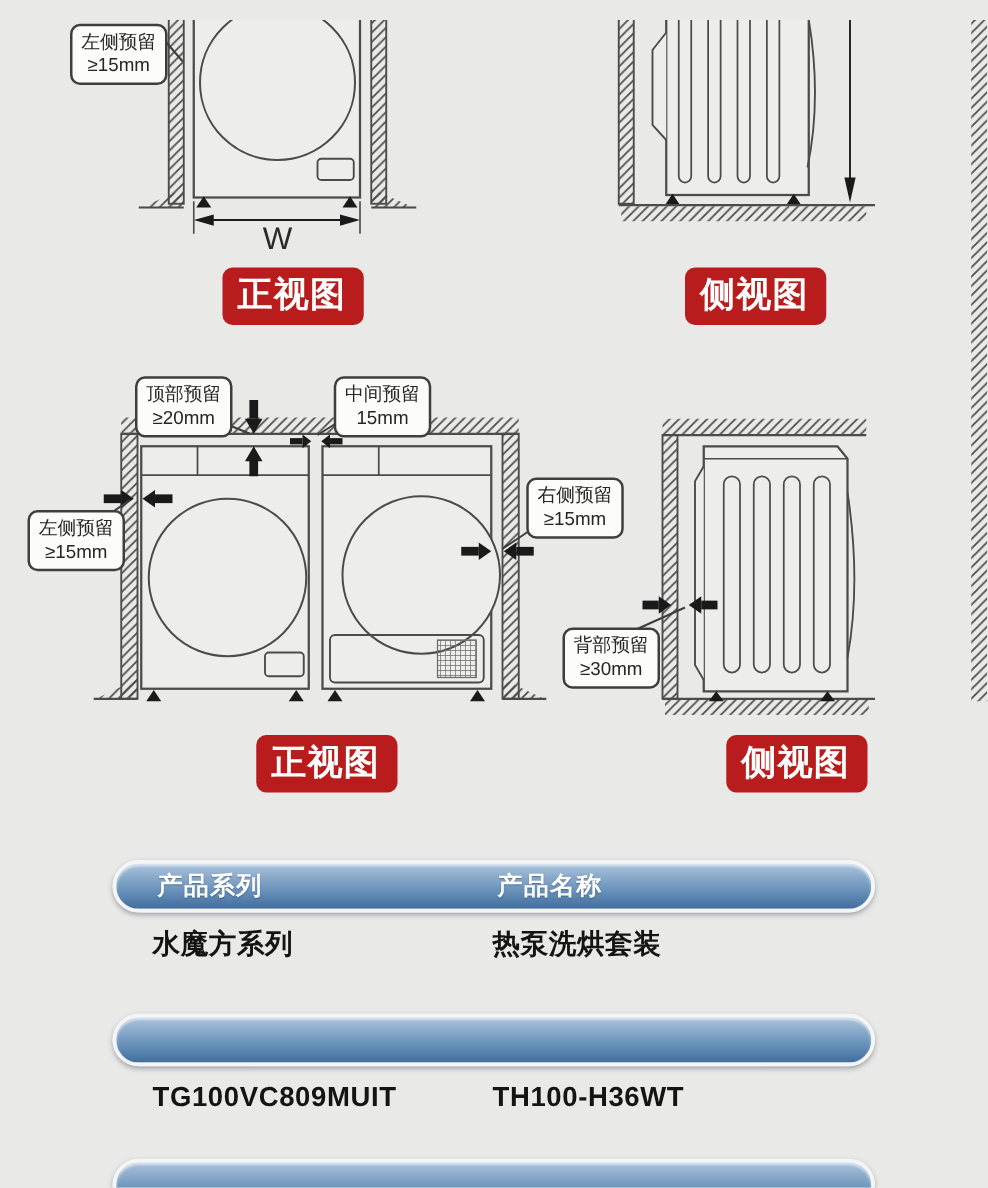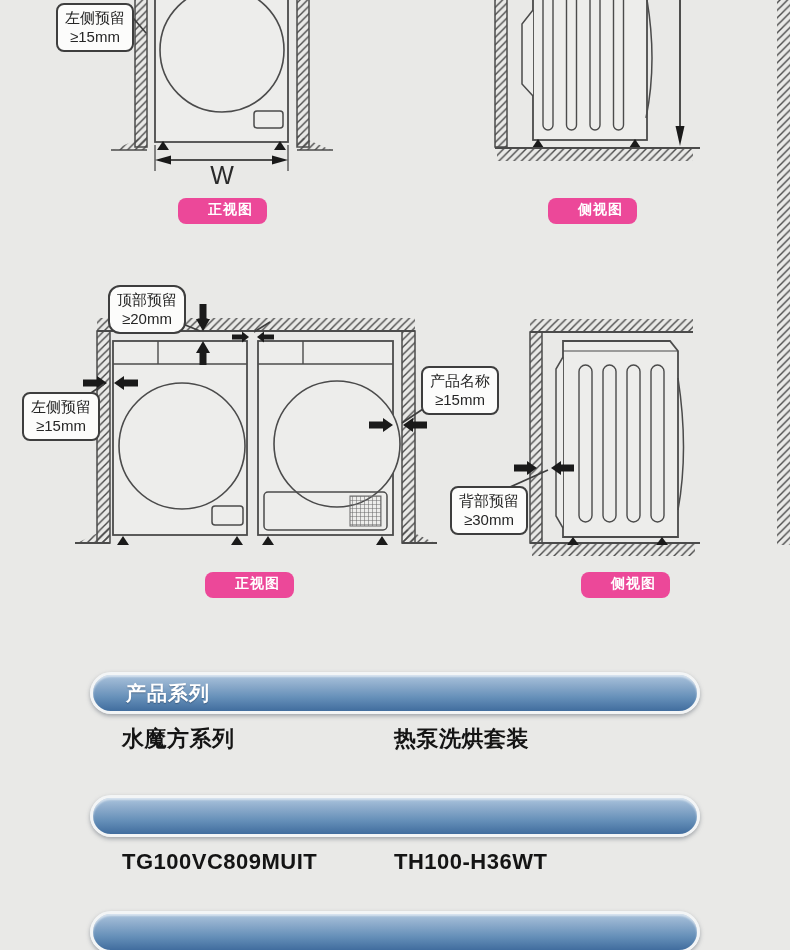--- a/index.html
+++ b/index.html
@@ -8,7 +8,7 @@
     background:#e9e9e7;
     font-family:"Liberation Sans","DejaVu Sans",sans-serif;
   }
-  .canvas{position:absolute;left:0;top:0;width:790px;height:694px;text-decoration:underline;}
+  .canvas{position:absolute;left:0;top:16px;width:790px;height:694px;text-decoration:underline;}
   svg.diagram{position:absolute;left:0;top:0;}
 
   

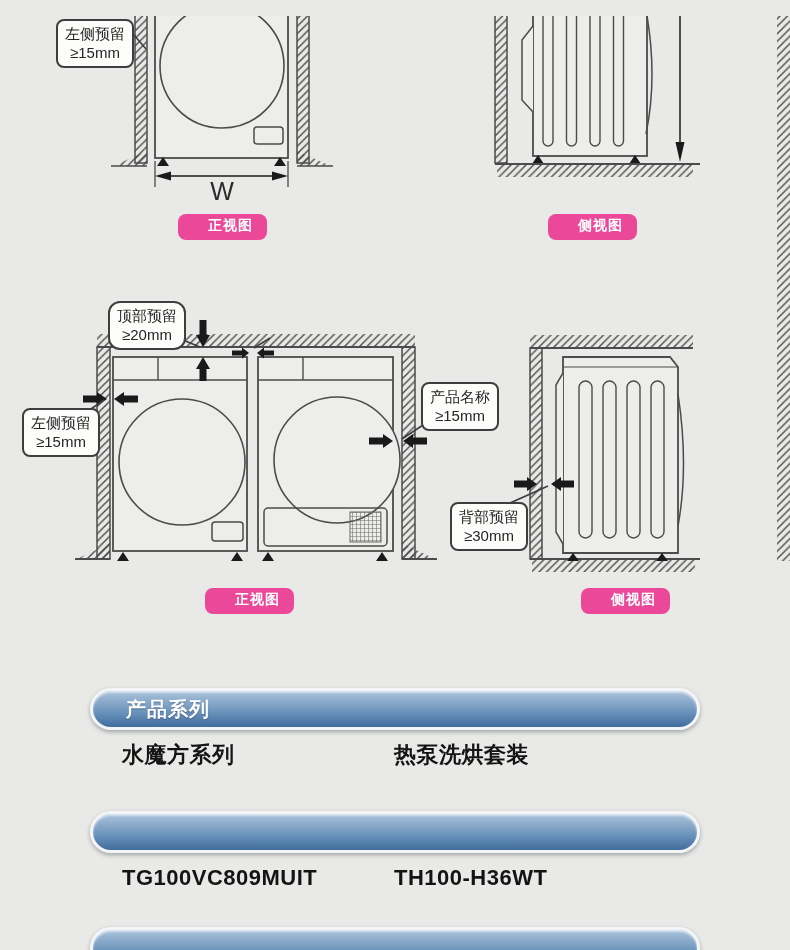--- a/index.html
+++ b/index.html
@@ -30,11 +30,11 @@
   
   .caption{
     position:absolute;
-    background:#ec4899;
+    background:#b91c1c;
     color:#ffffff;
     font-weight:bold;
-    font-size:14px;
-    padding:3px 14px 5px 30px;
+    font-size:28px;
+    padding:3px 14px 5px 12px;
     border-radius:8px;
     letter-spacing:1px;
     z-index:3;

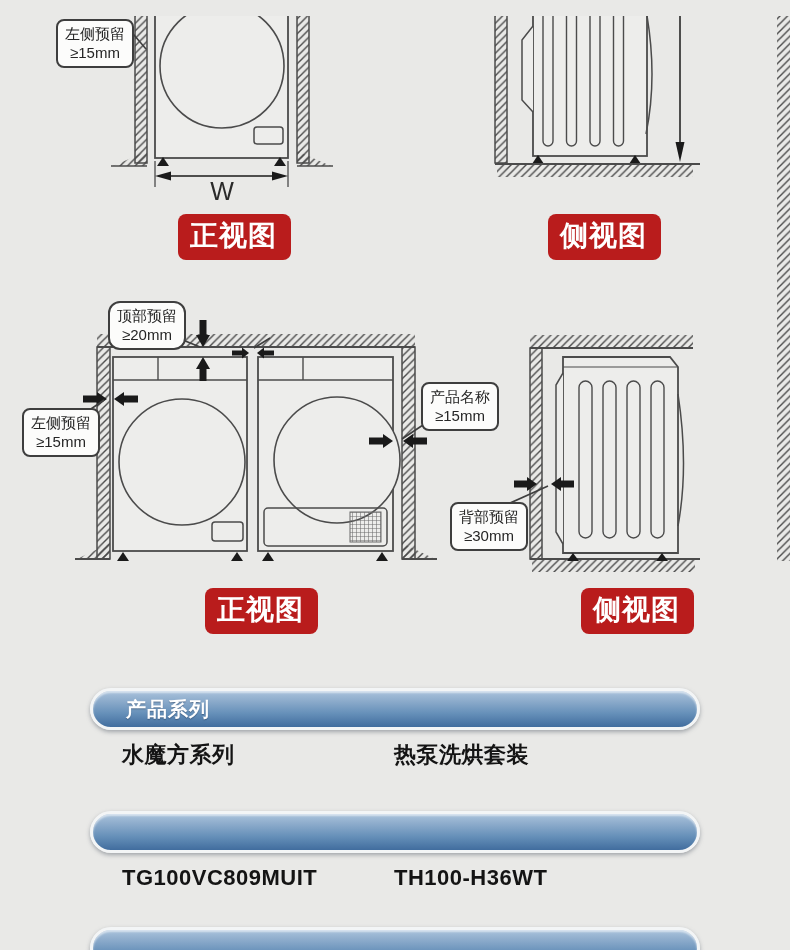--- a/index.html
+++ b/index.html
@@ -255,7 +255,7 @@
   <div class="caption" style="left:178px;top:198px;">正视图</div>
   <div class="caption" style="left:548px;top:198px;">侧视图</div>
 
-  <div class="lblbox" style="left:108px;top:285px;border-radius:12px;">
+  <div class="lblbox" style="left:108px;top:285px;">
     <span>顶部预留</span>
     <span class="l2">≥20mm</span>
   </div>

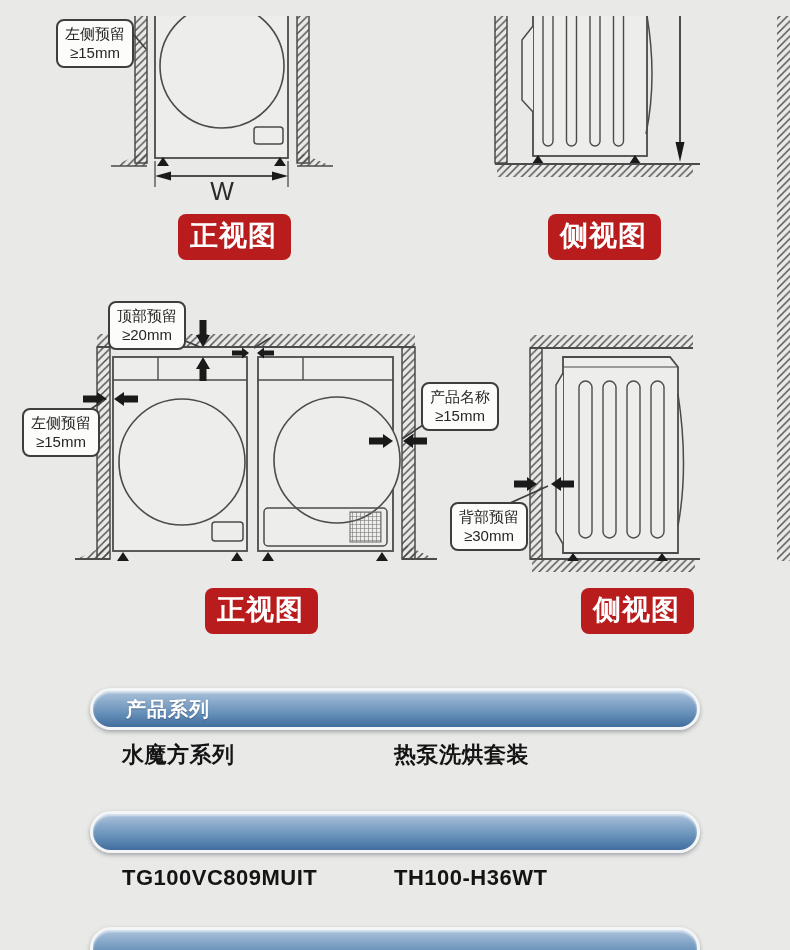--- a/index.html
+++ b/index.html
@@ -259,6 +259,10 @@
     <span>顶部预留</span>
     <span class="l2">≥20mm</span>
   </div>
+  <div class="lblbox" style="left:267px;top:285px;">
+    <span>中间预留</span>
+    <span class="l2">15mm</span>
+  </div>
   <div class="lblbox" style="left:22px;top:392px;">
     <span>左侧预留</span>
     <span class="l2">≥15mm</span>

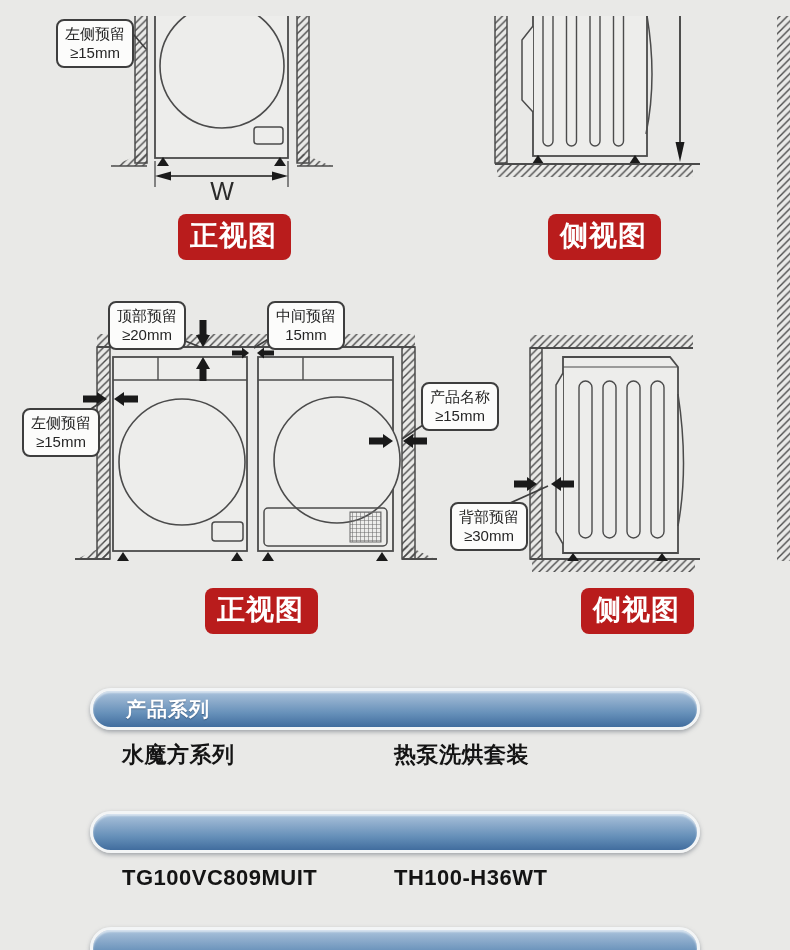--- a/index.html
+++ b/index.html
@@ -268,7 +268,7 @@
     <span class="l2">≥15mm</span>
   </div>
   <div class="lblbox" style="left:421px;top:366px;">
-    <span>产品名称</span>
+    <span>右侧预留</span>
     <span class="l2">≥15mm</span>
   </div>
   <div class="lblbox" style="left:450px;top:486px;">

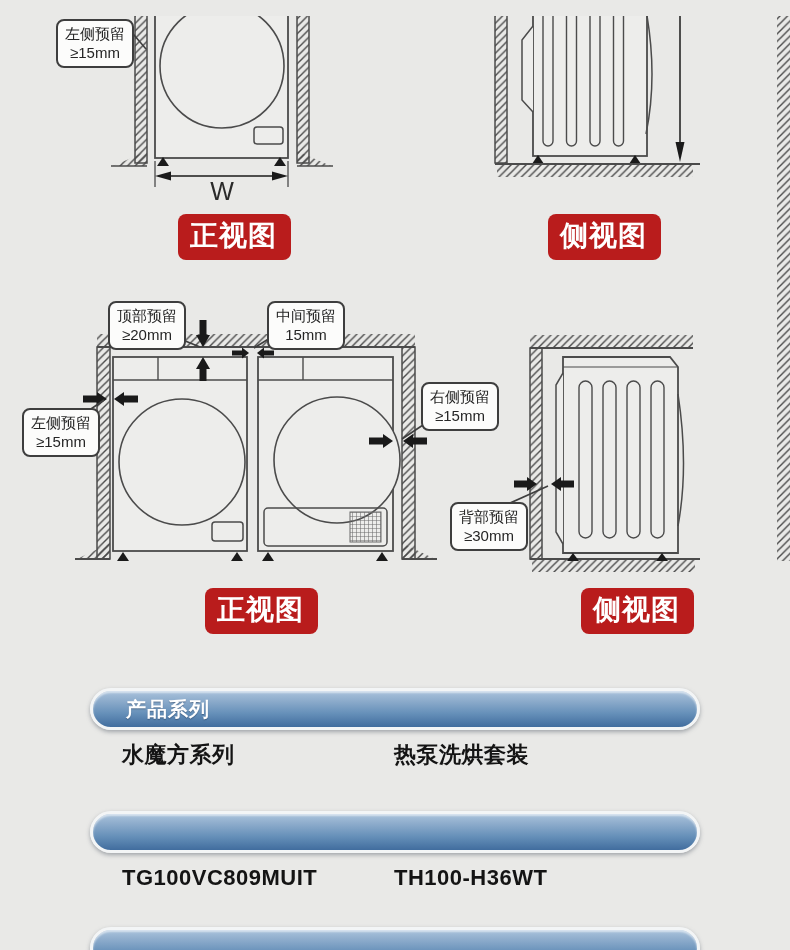--- a/index.html
+++ b/index.html
@@ -281,6 +281,7 @@
 
   <div class="pill" style="top:672px;">
     <span class="hdr c1">产品系列</span>
+    <span class="hdr c2">产品名称</span>
   </div>
   <div class="valrow" style="top:724px;">
     <span class="val c1">水魔方系列</span>

